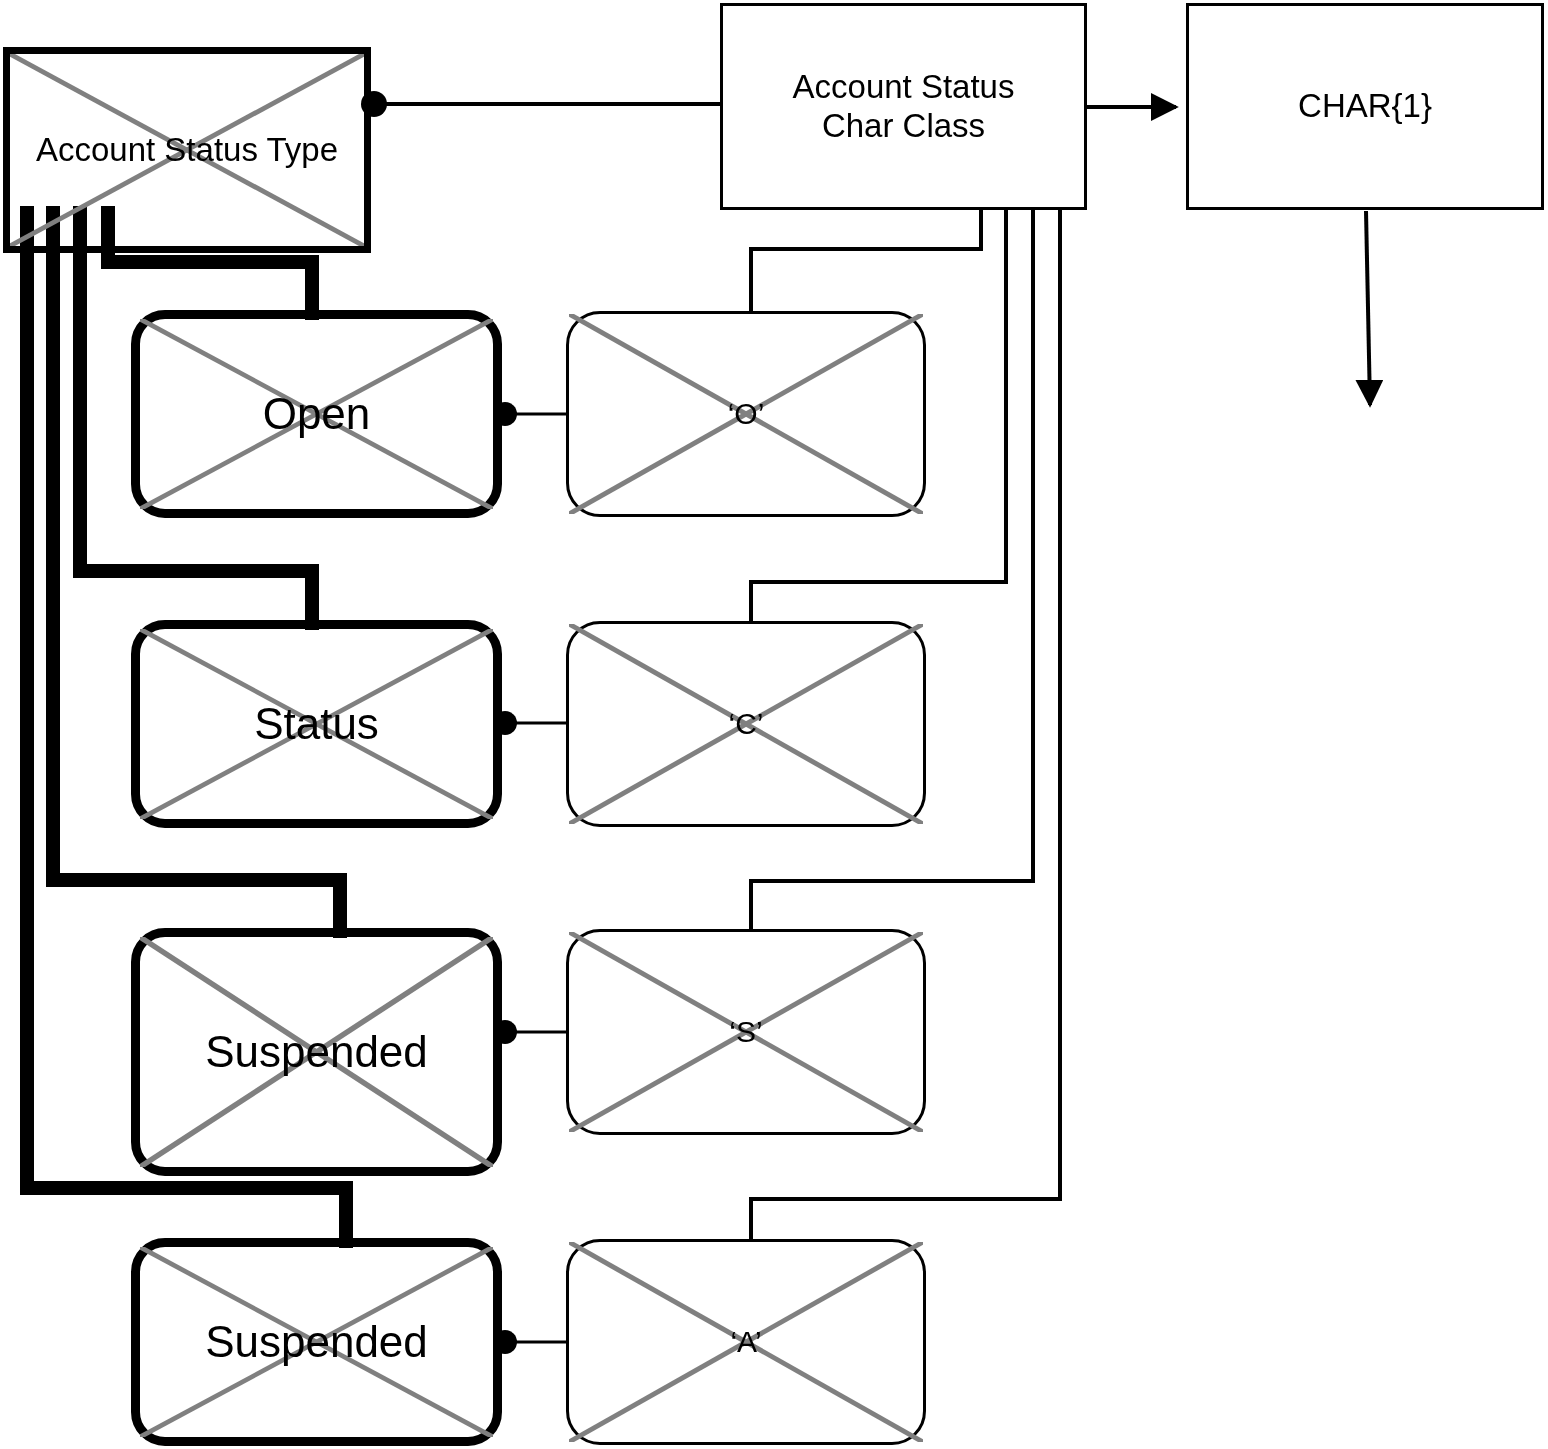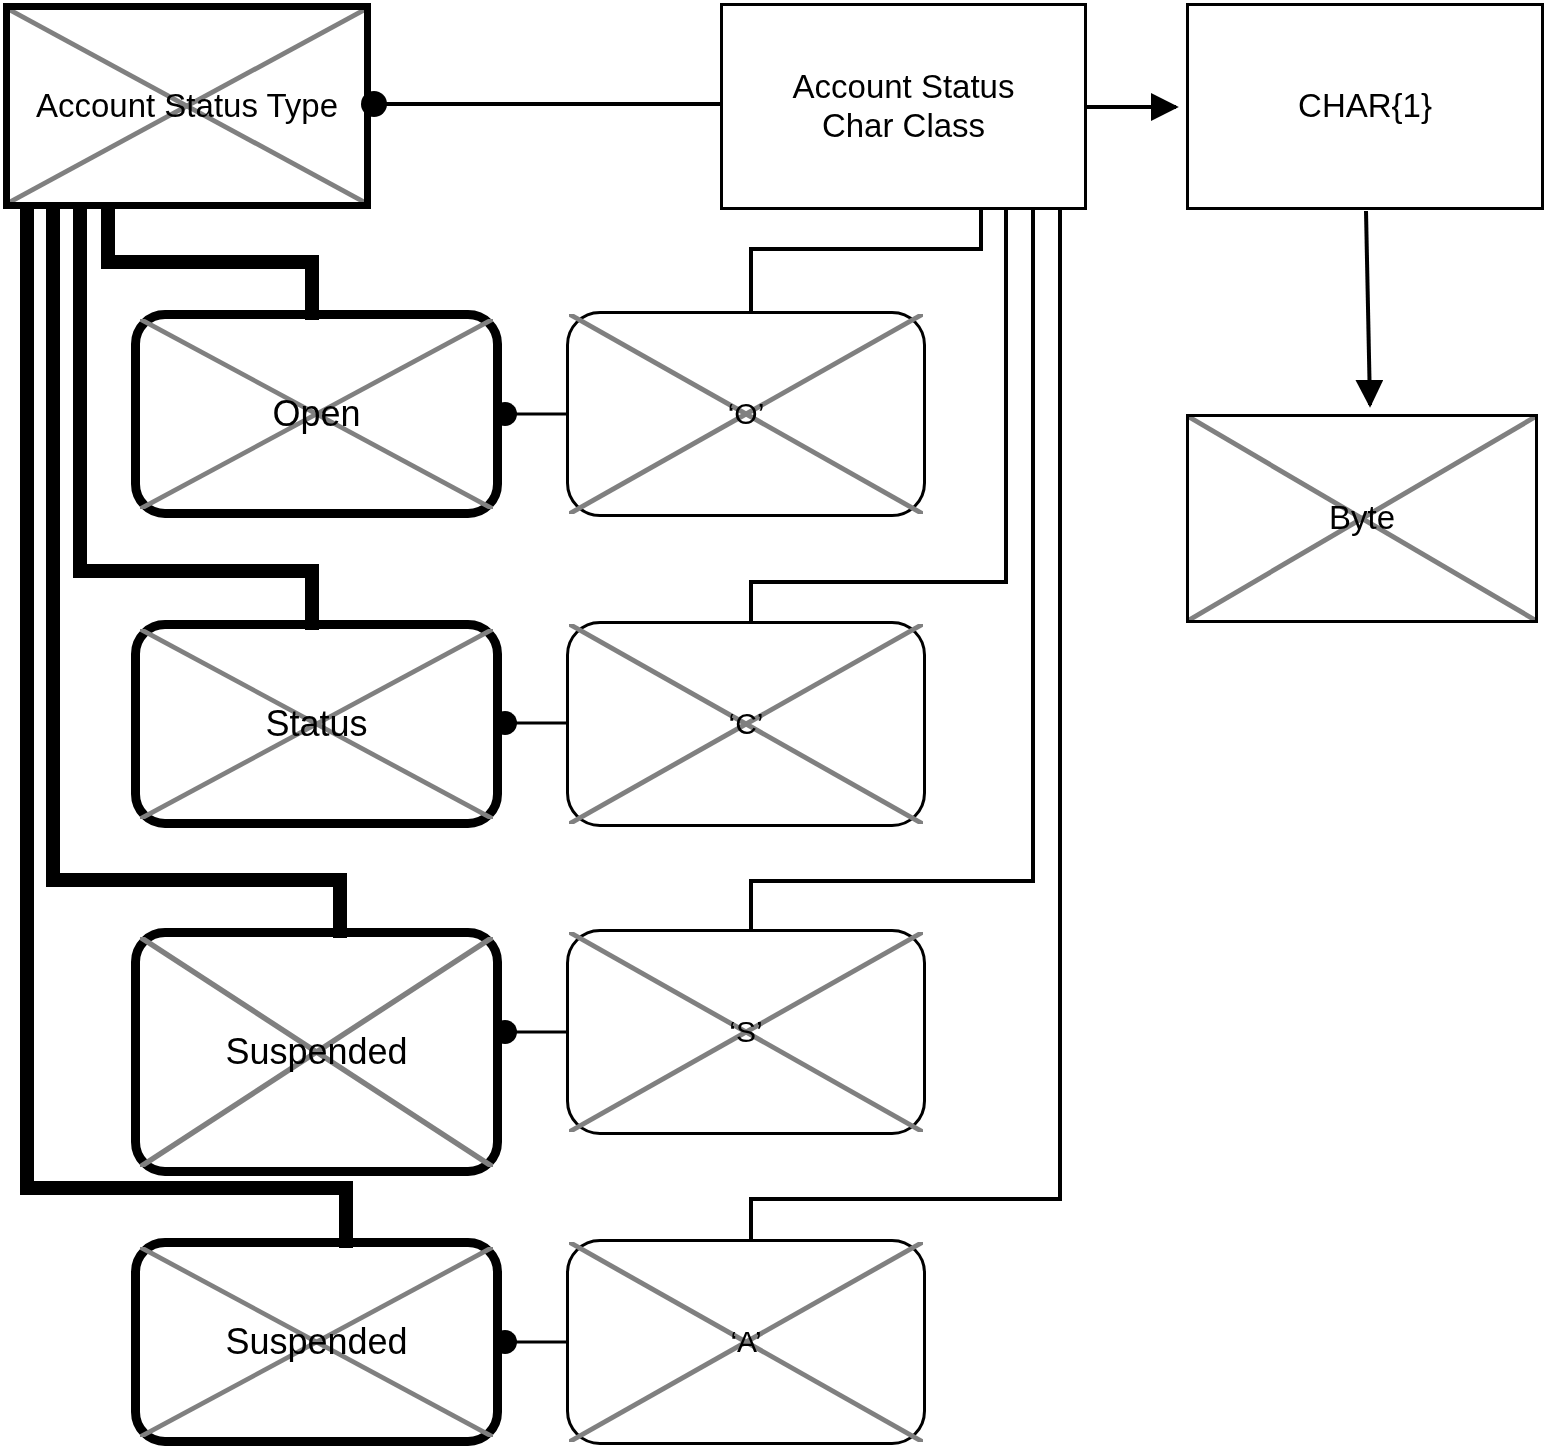--- a/index.html
+++ b/index.html
@@ -46,6 +46,7 @@
   .shape-rect-thick {
     border: 7px solid #000000;
     border-radius: 0;
+    margin-top: 44px;
   }
   
   .shape-rect-thin {

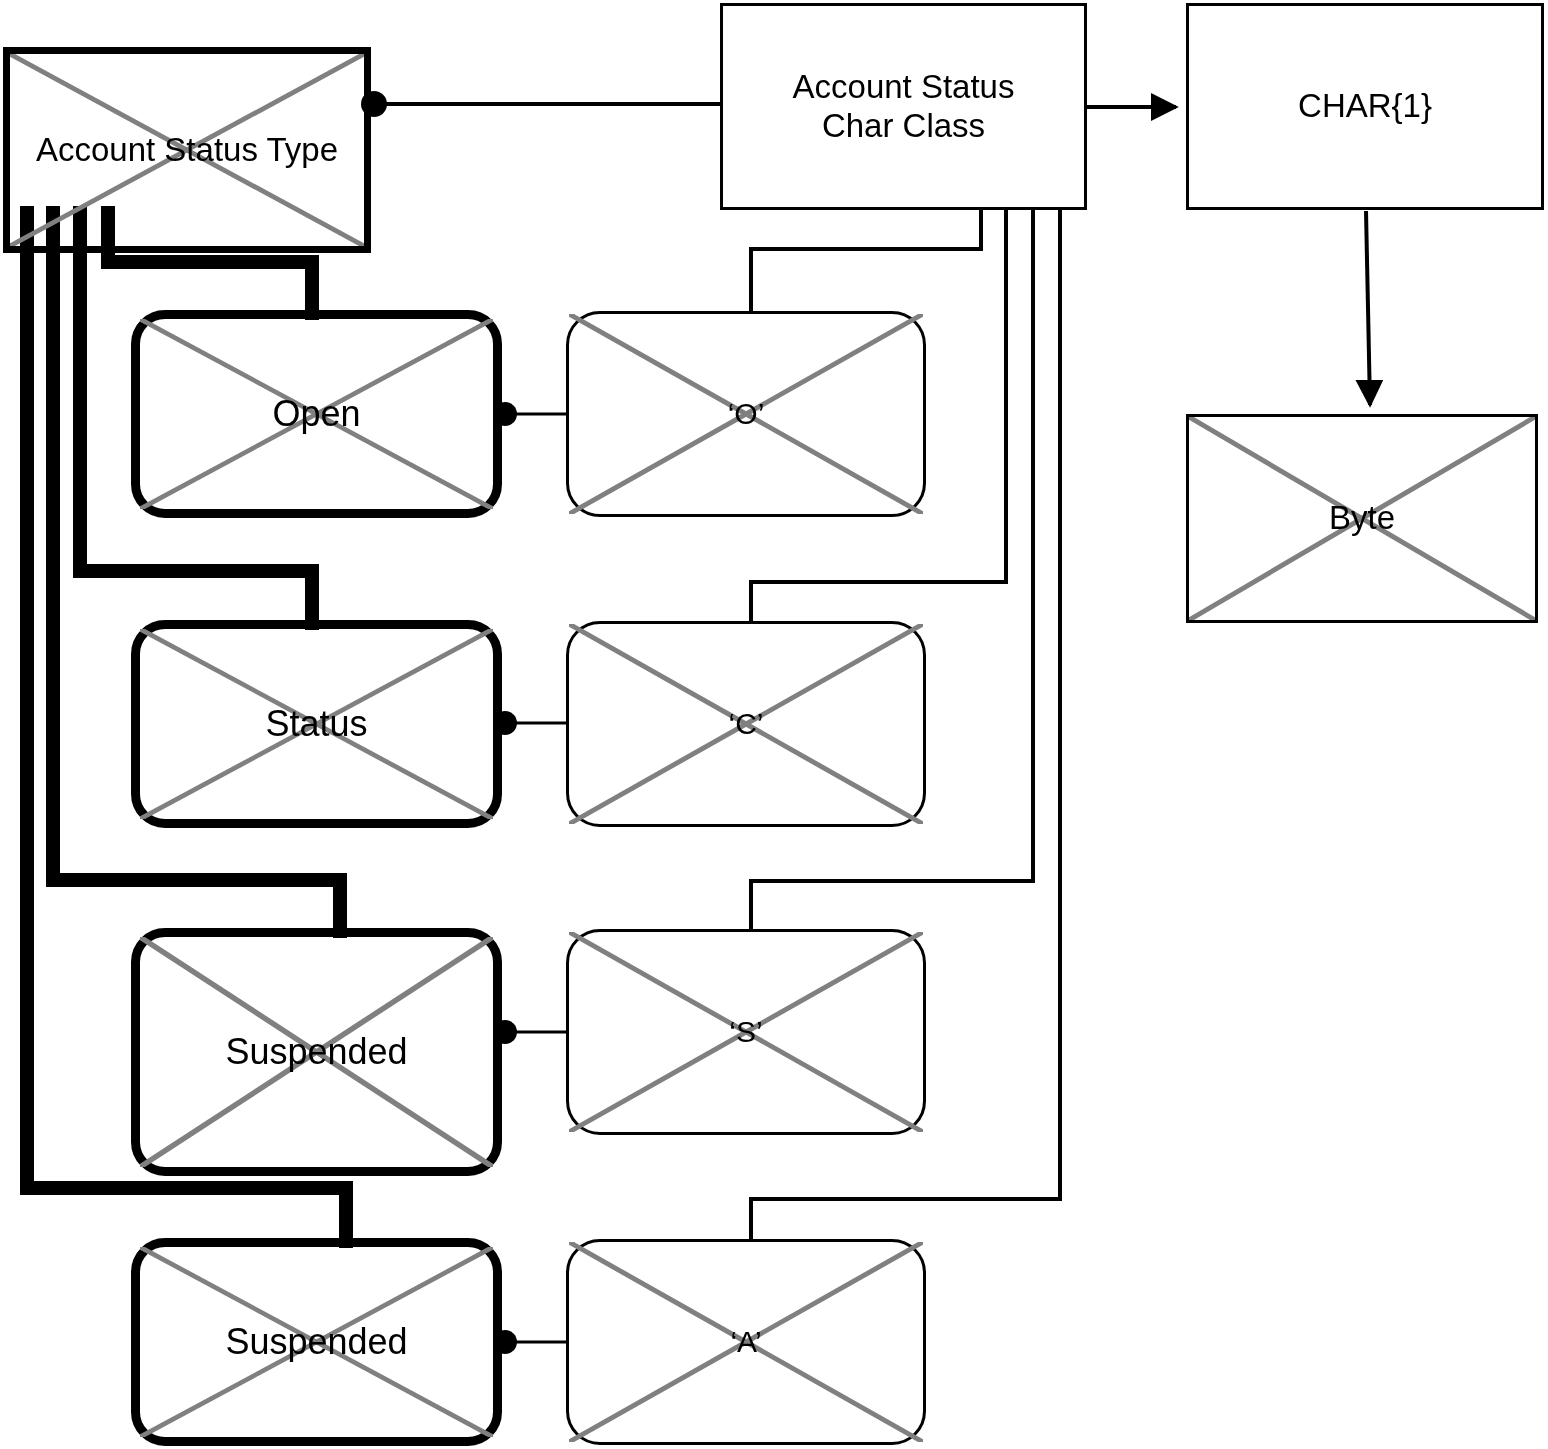--- a/index.html
+++ b/index.html
@@ -76,7 +76,7 @@
     stroke-width: 2;
   }
   .f-28 { font-size: 30px; }
-  .f-30 { font-size: 36px; }
+  .f-30 { font-size: 44px; }
   .f-31 { font-size: 33px; }
 </style>
 </head>

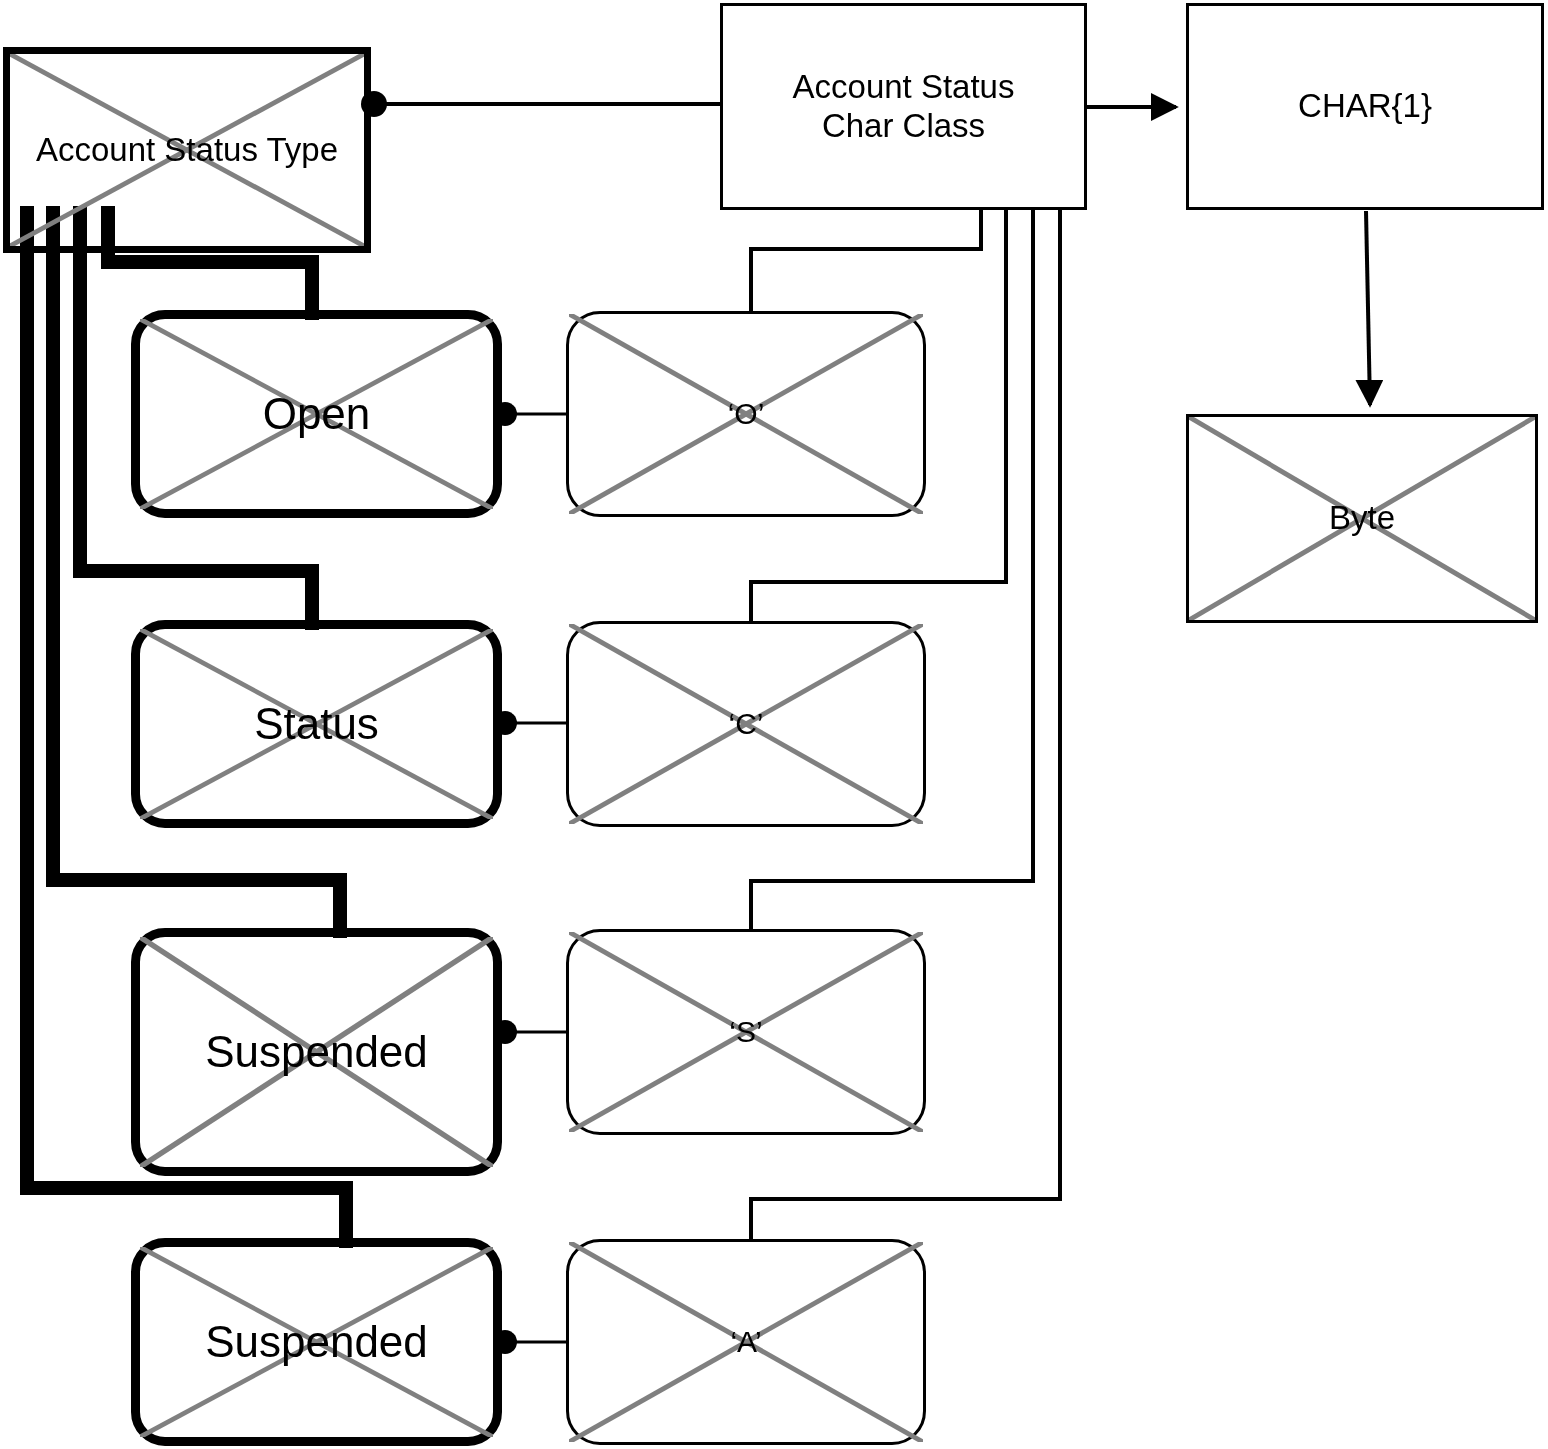--- a/index.html
+++ b/index.html
@@ -167,13 +167,6 @@
     <span class="node-label f-31">CHAR{1}</span>
   </div>
 
-  <div class="node shape-rect-thin" style="left:1186px; top:414px; width:352px; height:209px;">
-    <svg class="crossmark" viewBox="0 0 100 100" preserveAspectRatio="none">
-      <line x1="0" y1="0" x2="100" y2="100"></line>
-      <line x1="100" y1="0" x2="0" y2="100"></line>
-    </svg>
-    <span class="node-label f-31">Byte</span>
-  </div>
 
   <div class="node shape-round-thick" style="left:131px; top:310px; width:371px; height:208px;">
     <svg class="crossmark" viewBox="0 0 100 100" preserveAspectRatio="none">

